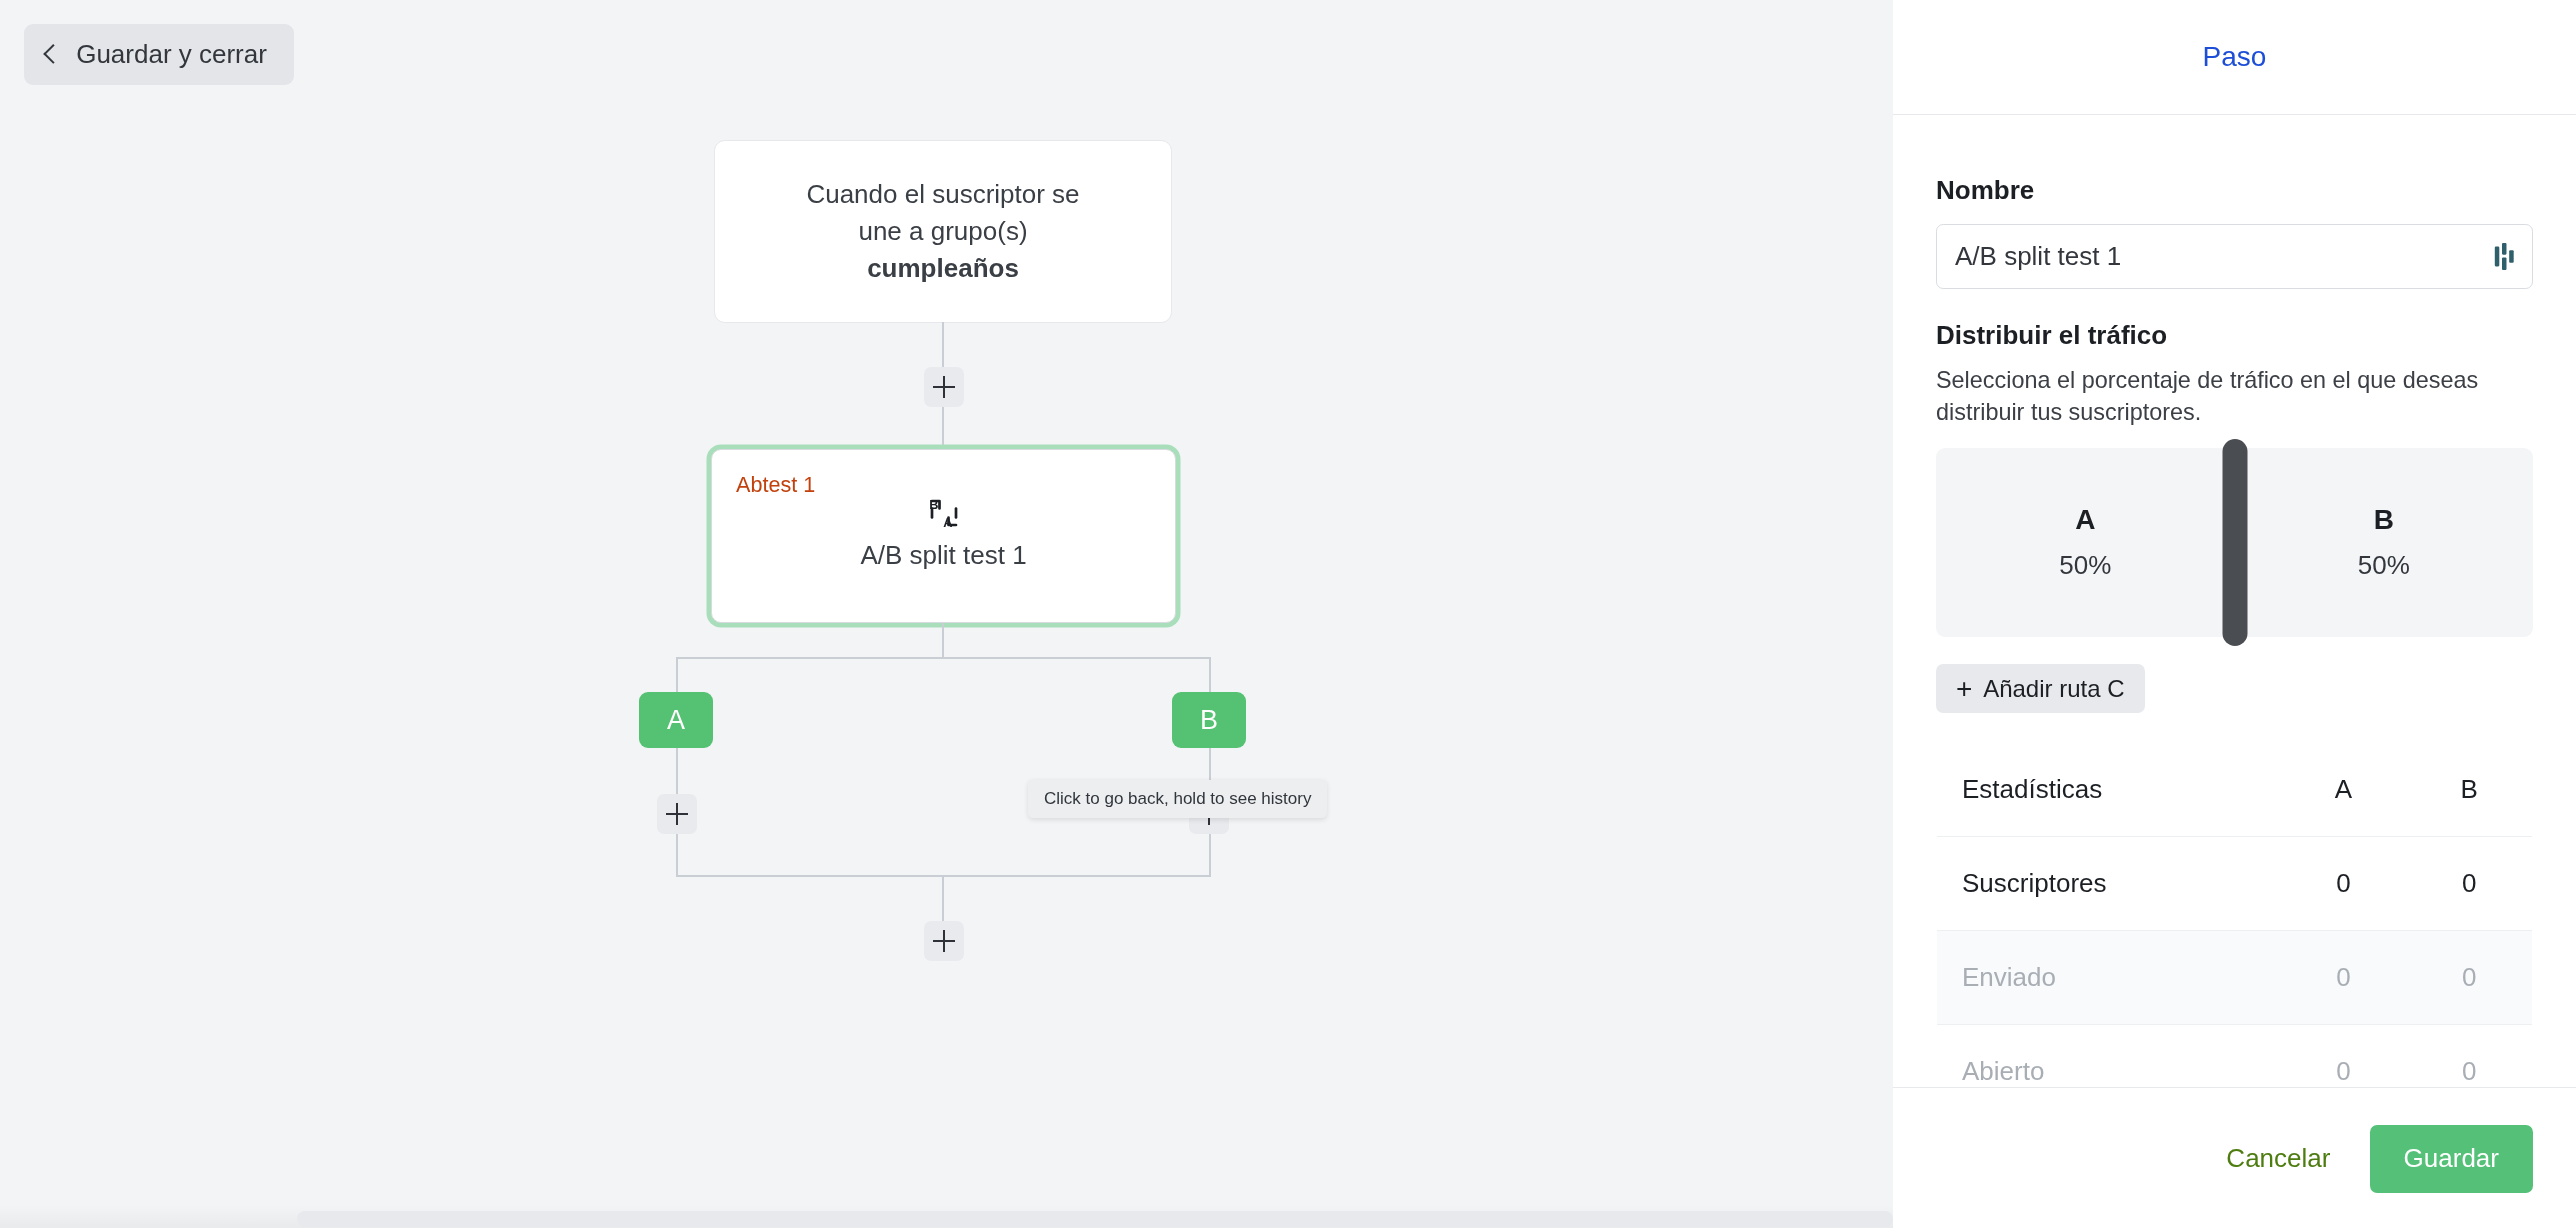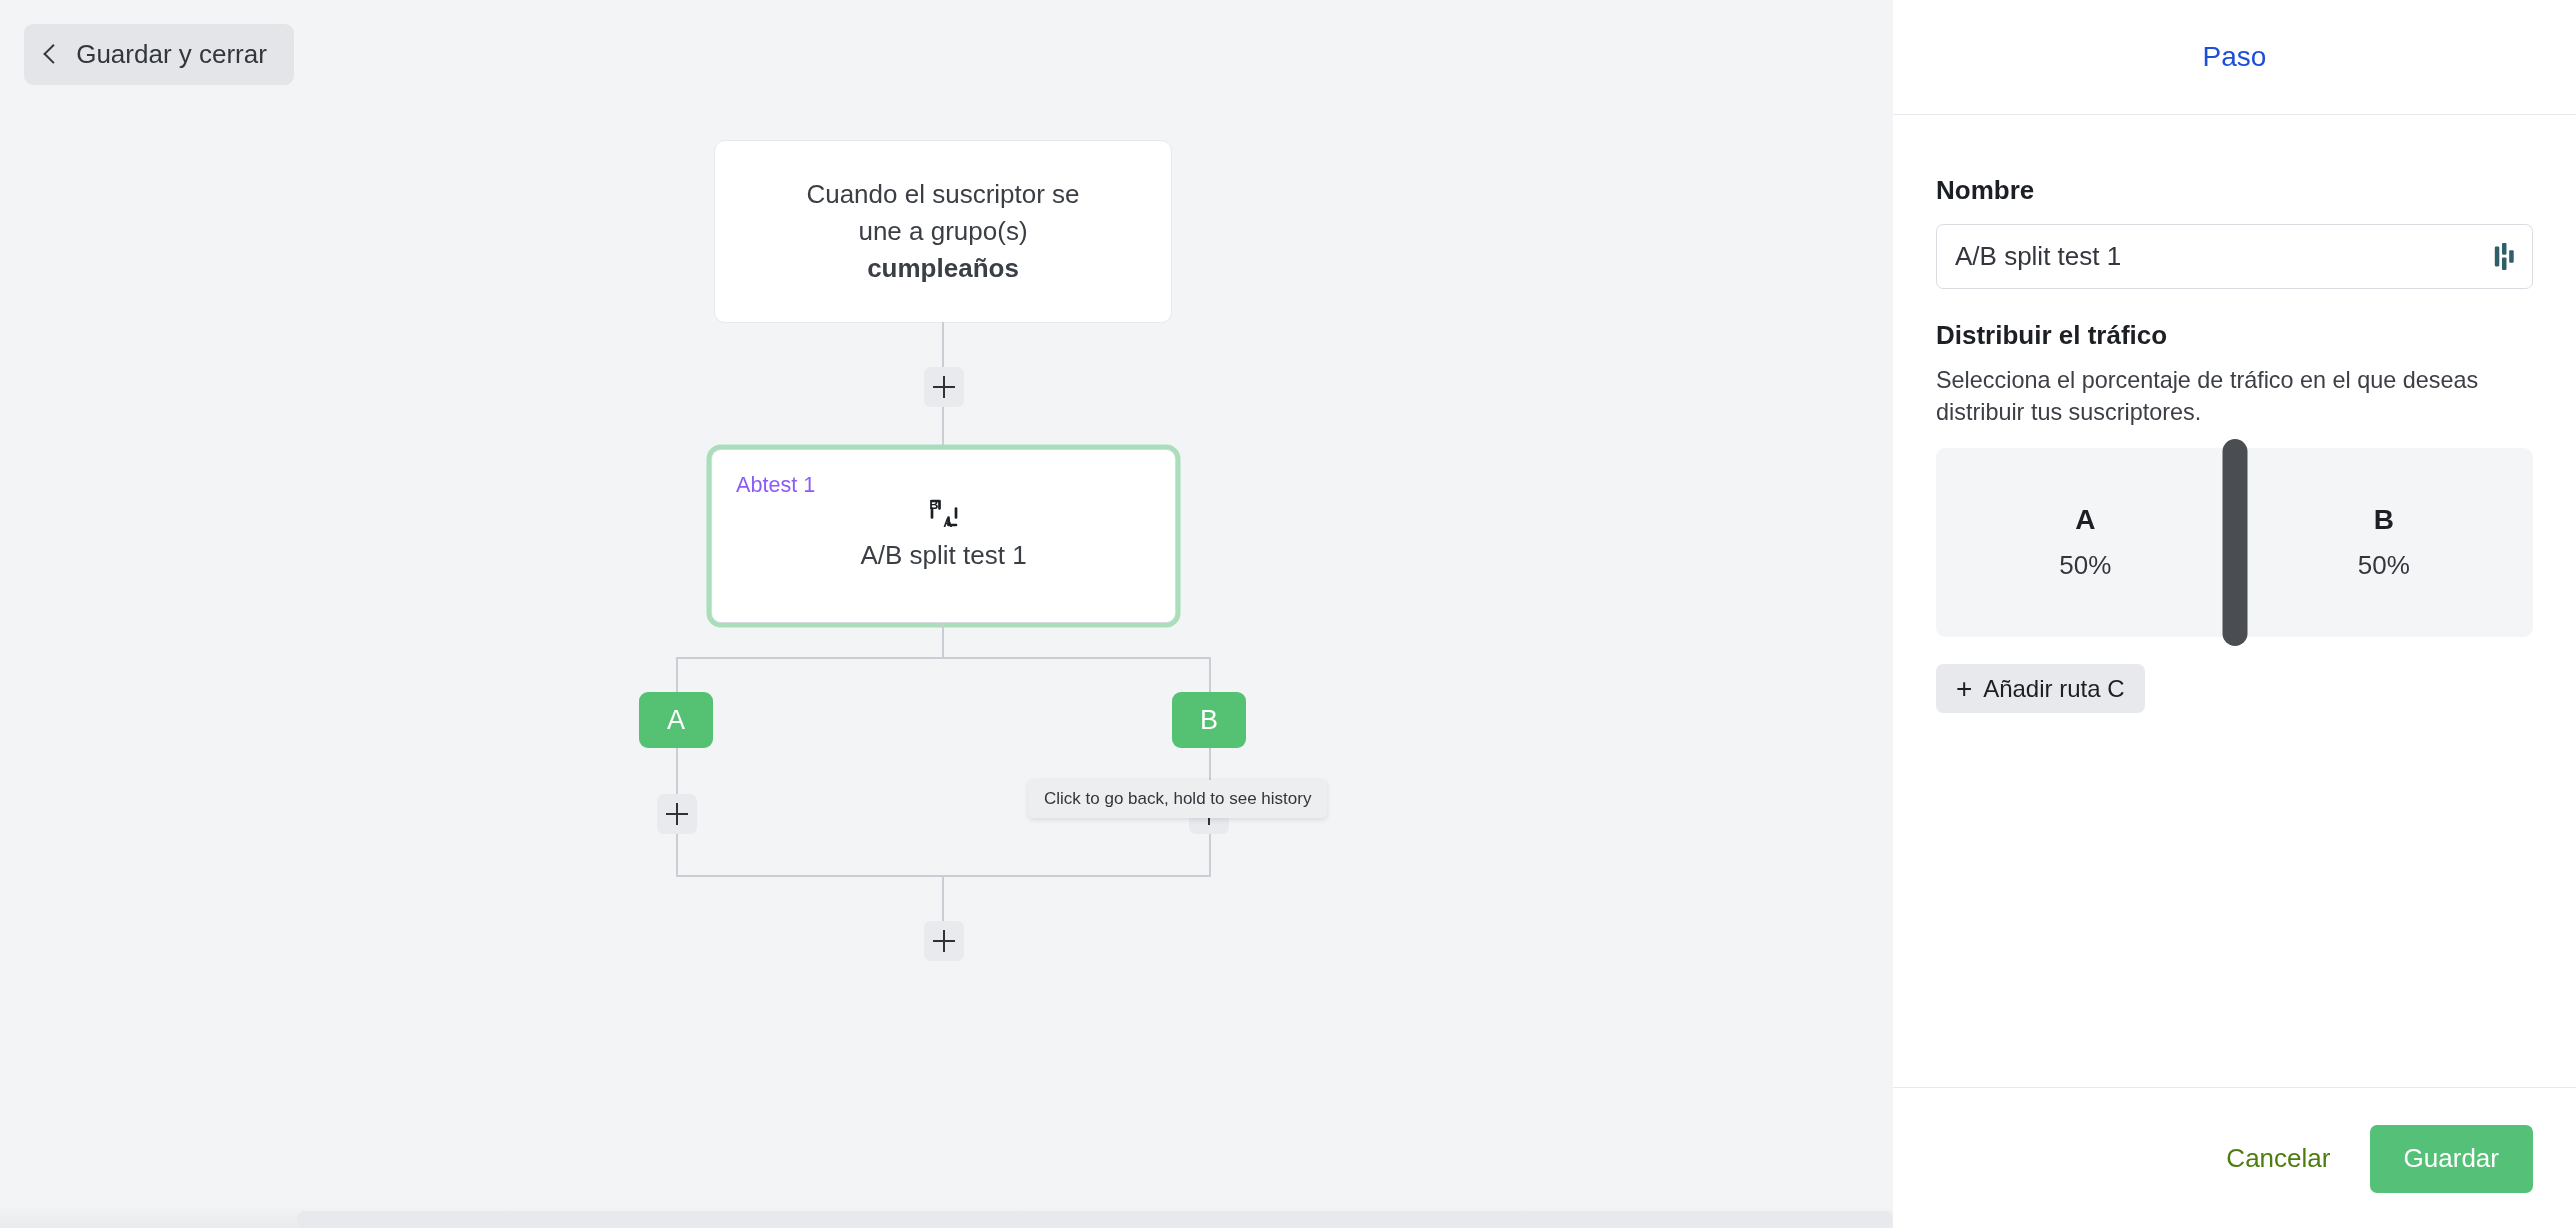--- a/index.html
+++ b/index.html
@@ -76,7 +76,7 @@
   }
   .node-ab .tag {
     position: absolute; left: 24px; top: 21.6px;
-    color: #8b5cf6; font-size: 21.6px;
+    color: #c2410c; font-size: 21.6px;
   }
   .node-ab .icon-wrap {
     position: absolute; left: 0; right: 0; top: 45px;

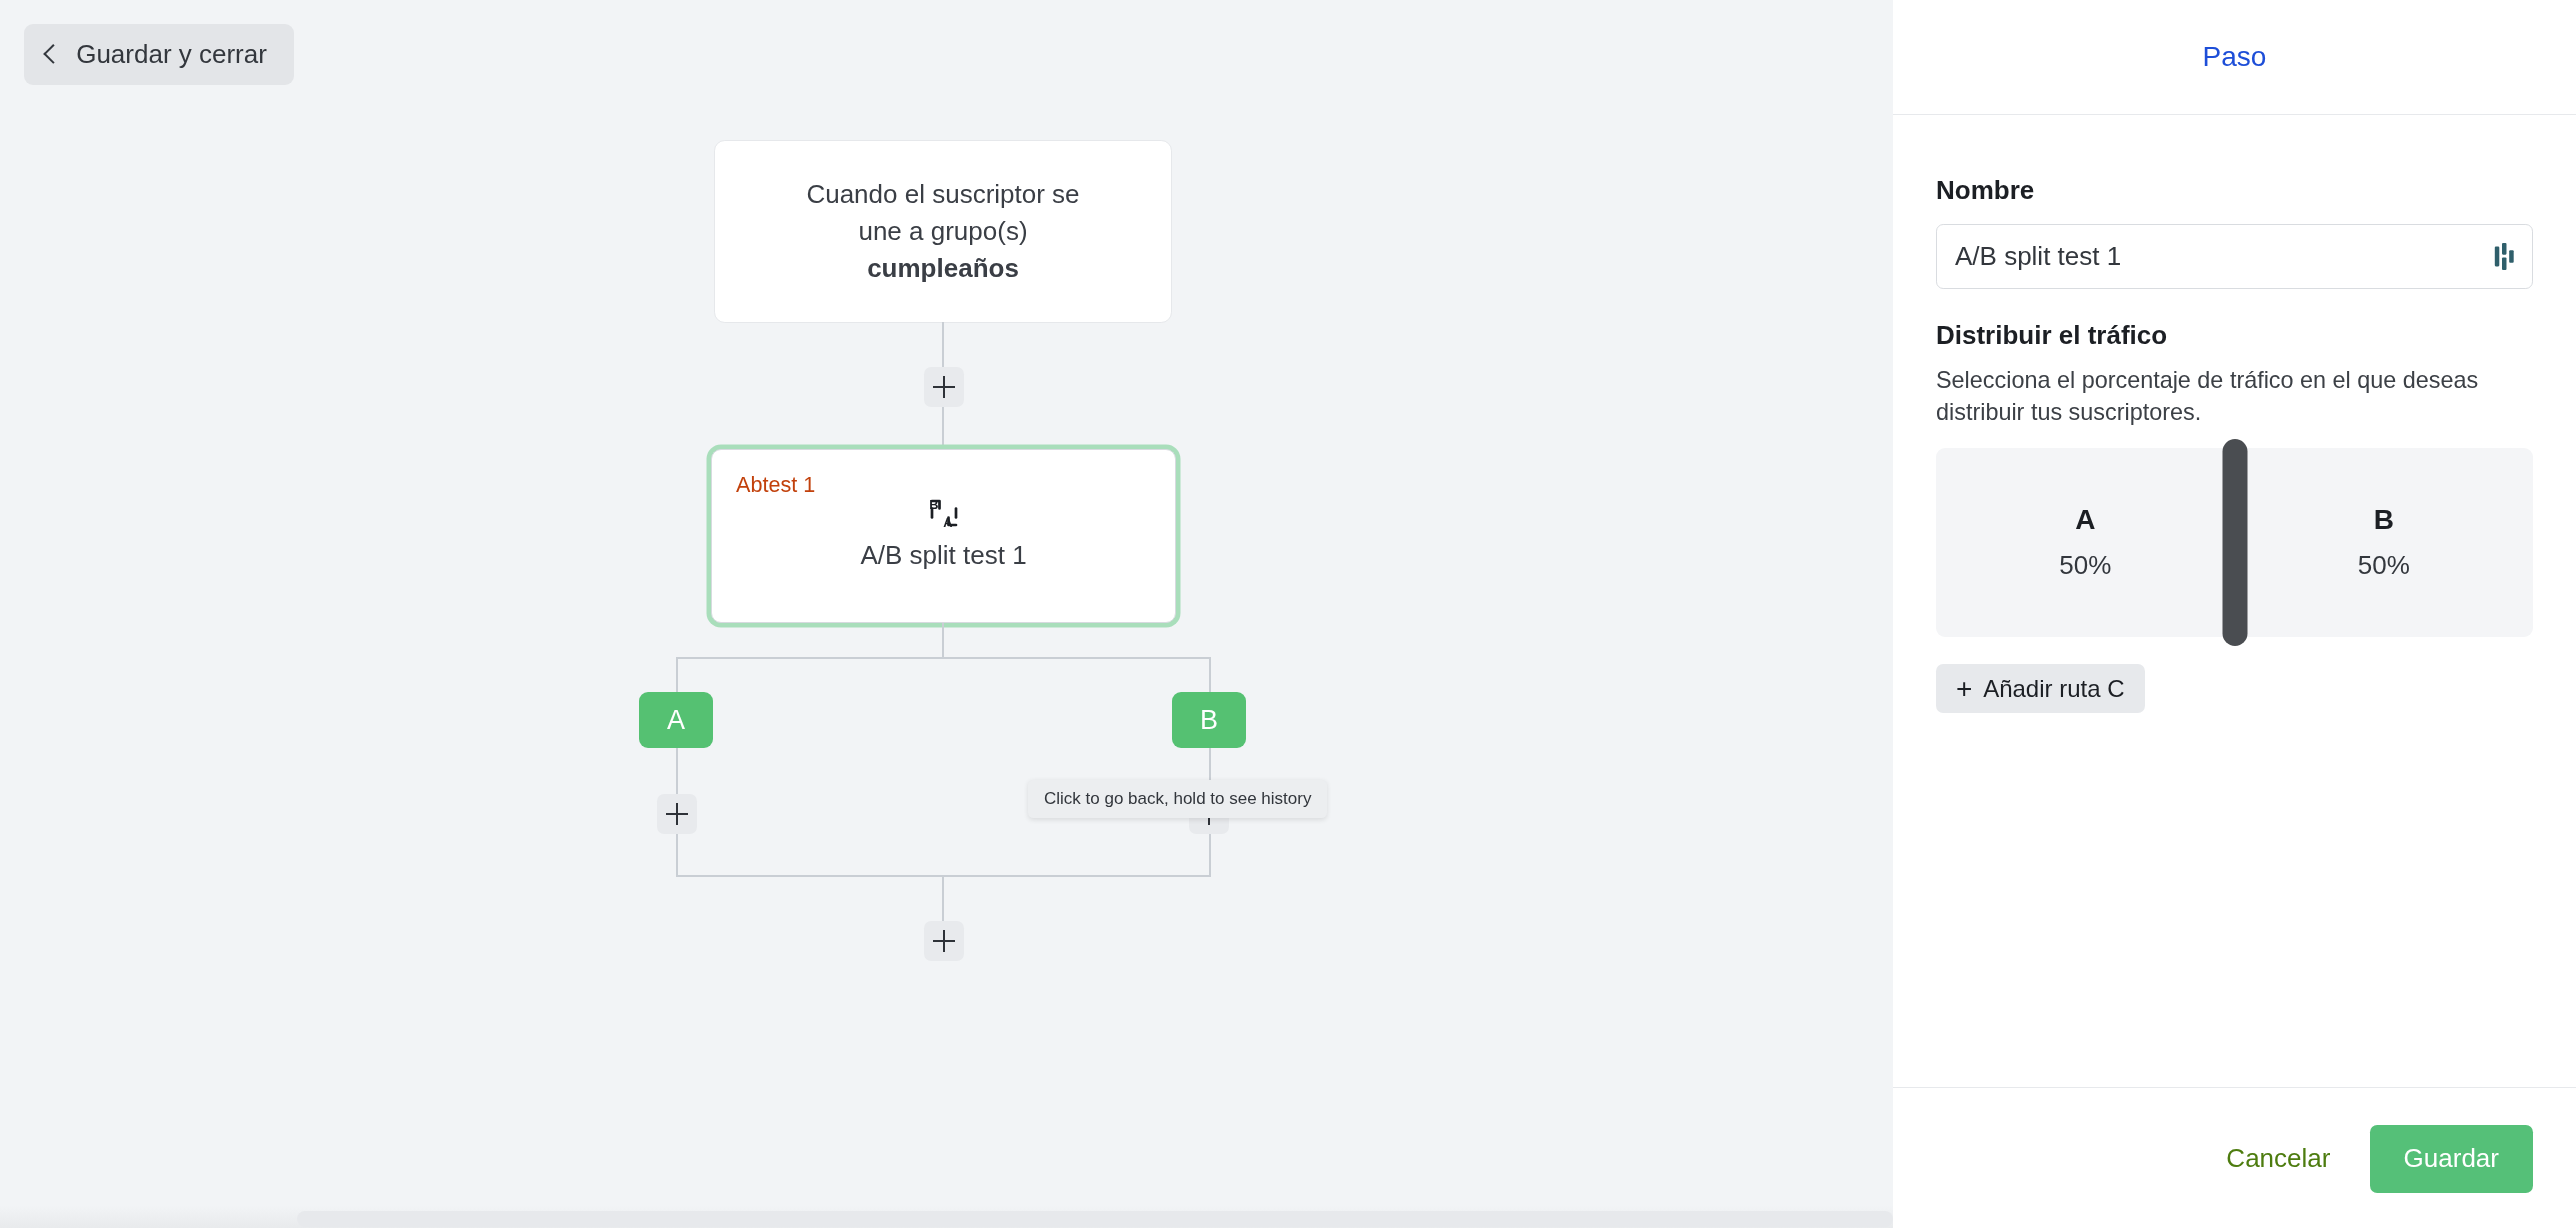--- a/index.html
+++ b/index.html
@@ -394,6 +394,30 @@
         <span>Añadir ruta C</span>
       </button>
 
+      <table class="stats-table">
+        <tbody>
+            <tr>
+          <th>Estadísticas</th>
+          <th class="num">A</th>
+          <th class="num">B</th>
+        </tr>
+        <tr>
+          <td>Suscriptores</td>
+          <td class="num">0</td>
+          <td class="num">0</td>
+        </tr>
+        <tr class="dim alt">
+          <td>Enviado</td>
+          <td class="num">0</td>
+          <td class="num">0</td>
+        </tr>
+        <tr class="dim">
+          <td>Abierto</td>
+          <td class="num">0</td>
+          <td class="num">0</td>
+        </tr>
+      </tbody>
+        </table>
     </div>
 
     <div class="panel-footer">

